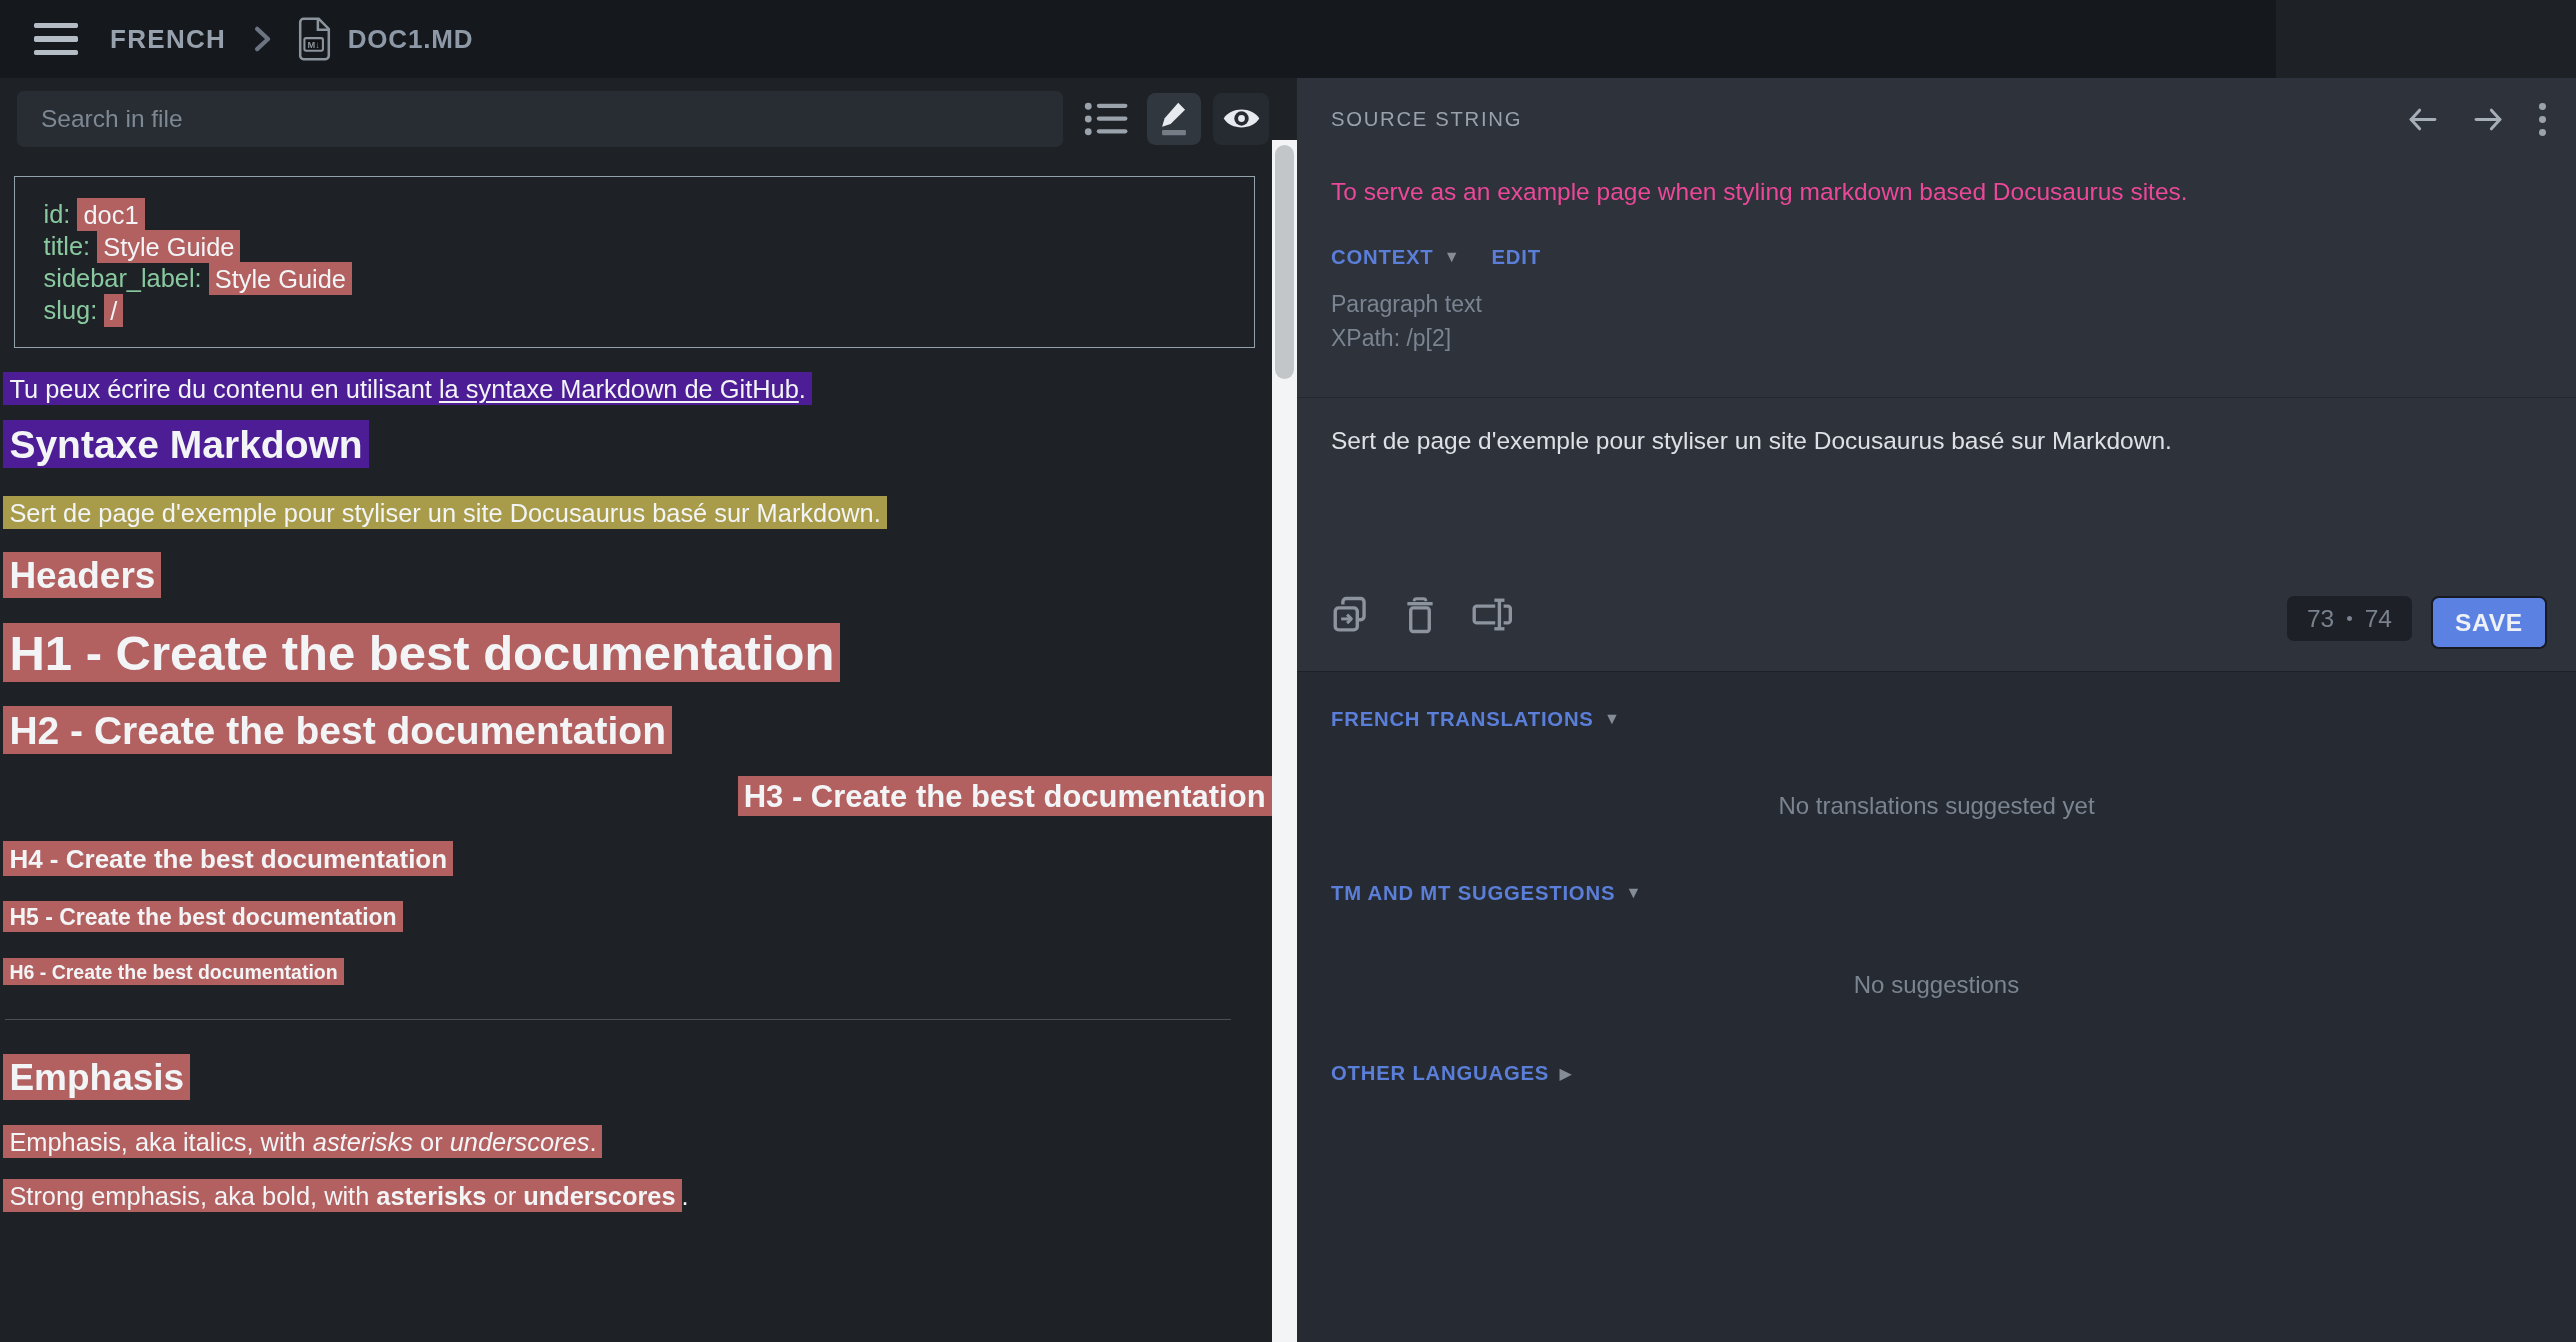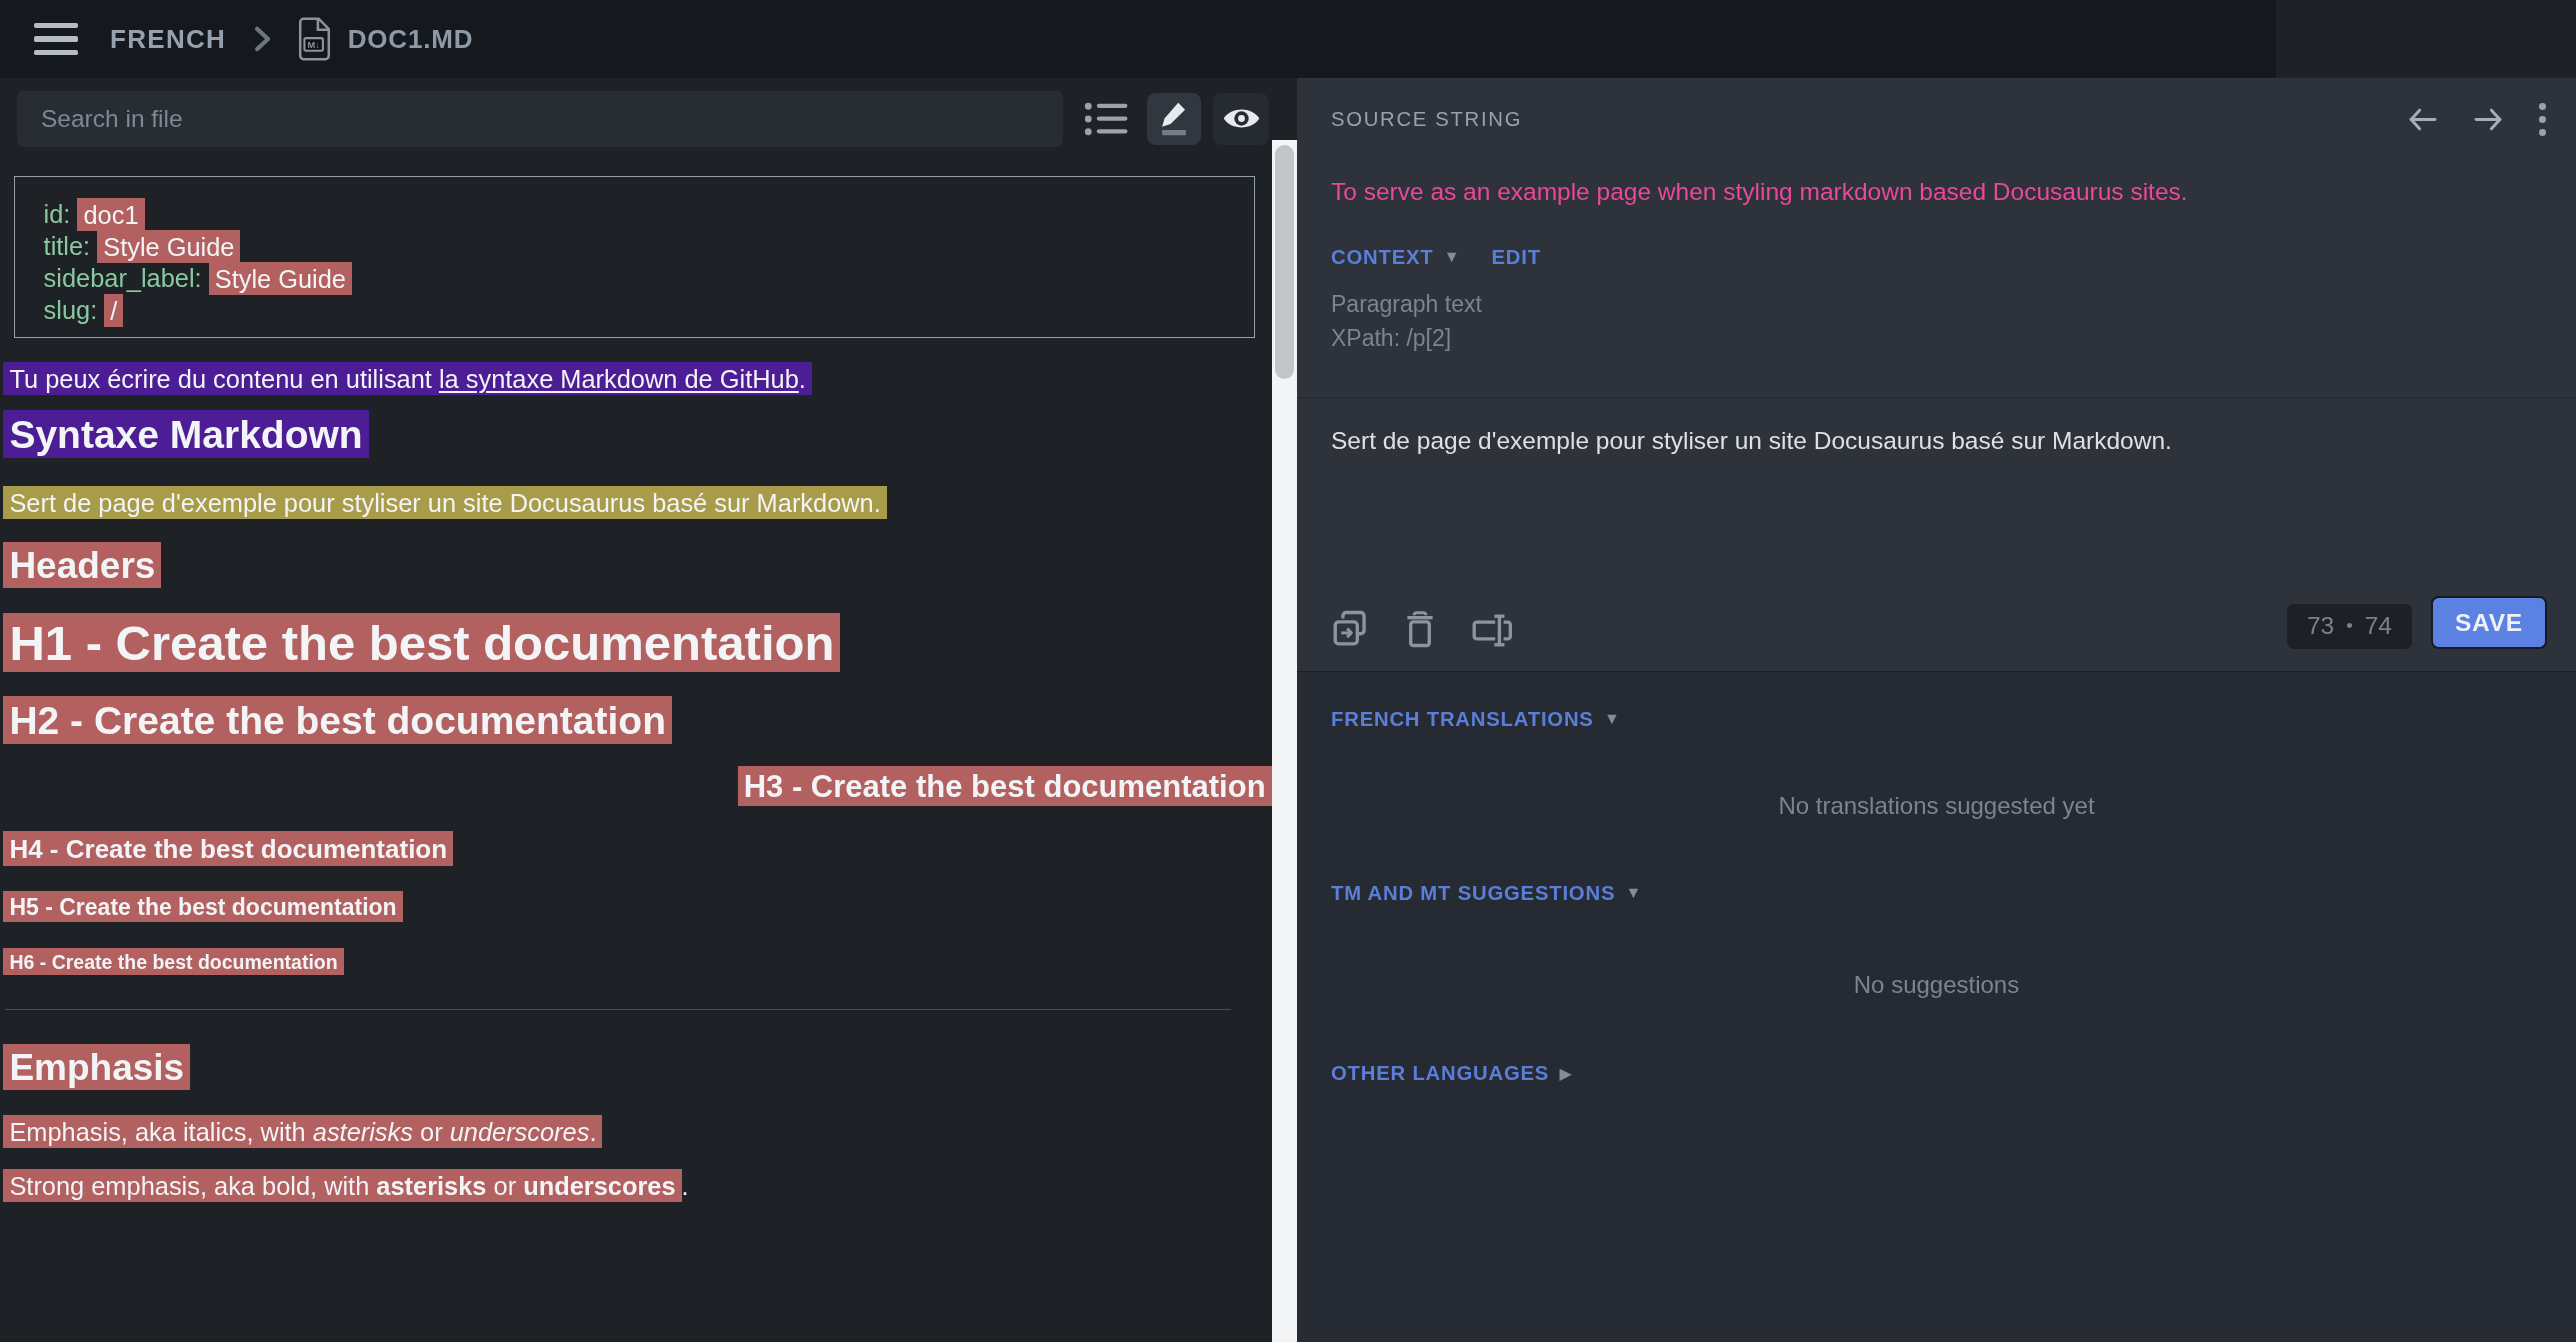--- a/index.html
+++ b/index.html
@@ -44,7 +44,7 @@
 
   
   .doc { position:absolute; left:0; top:70px; right:25.4px; bottom:0; padding:0 0 0 3.4px; }
-  .fm-box { margin:28px 17px 0 10.2px; border:1.7px solid #93a1ab; padding:21px 17px 11px 29px; }
+  .fm-box { margin:28px 17px 0 10.2px; border:1.7px solid #93a1ab; padding:21px 17px 21px 29px; }
   .fm-line { font-size:25.4px; line-height:32px; color:#e8ebee; white-space:pre; }
   .fm-key { color:#89c9a0; }
   .hl { color:#f2f4f6; padding:2.5px 6px; }

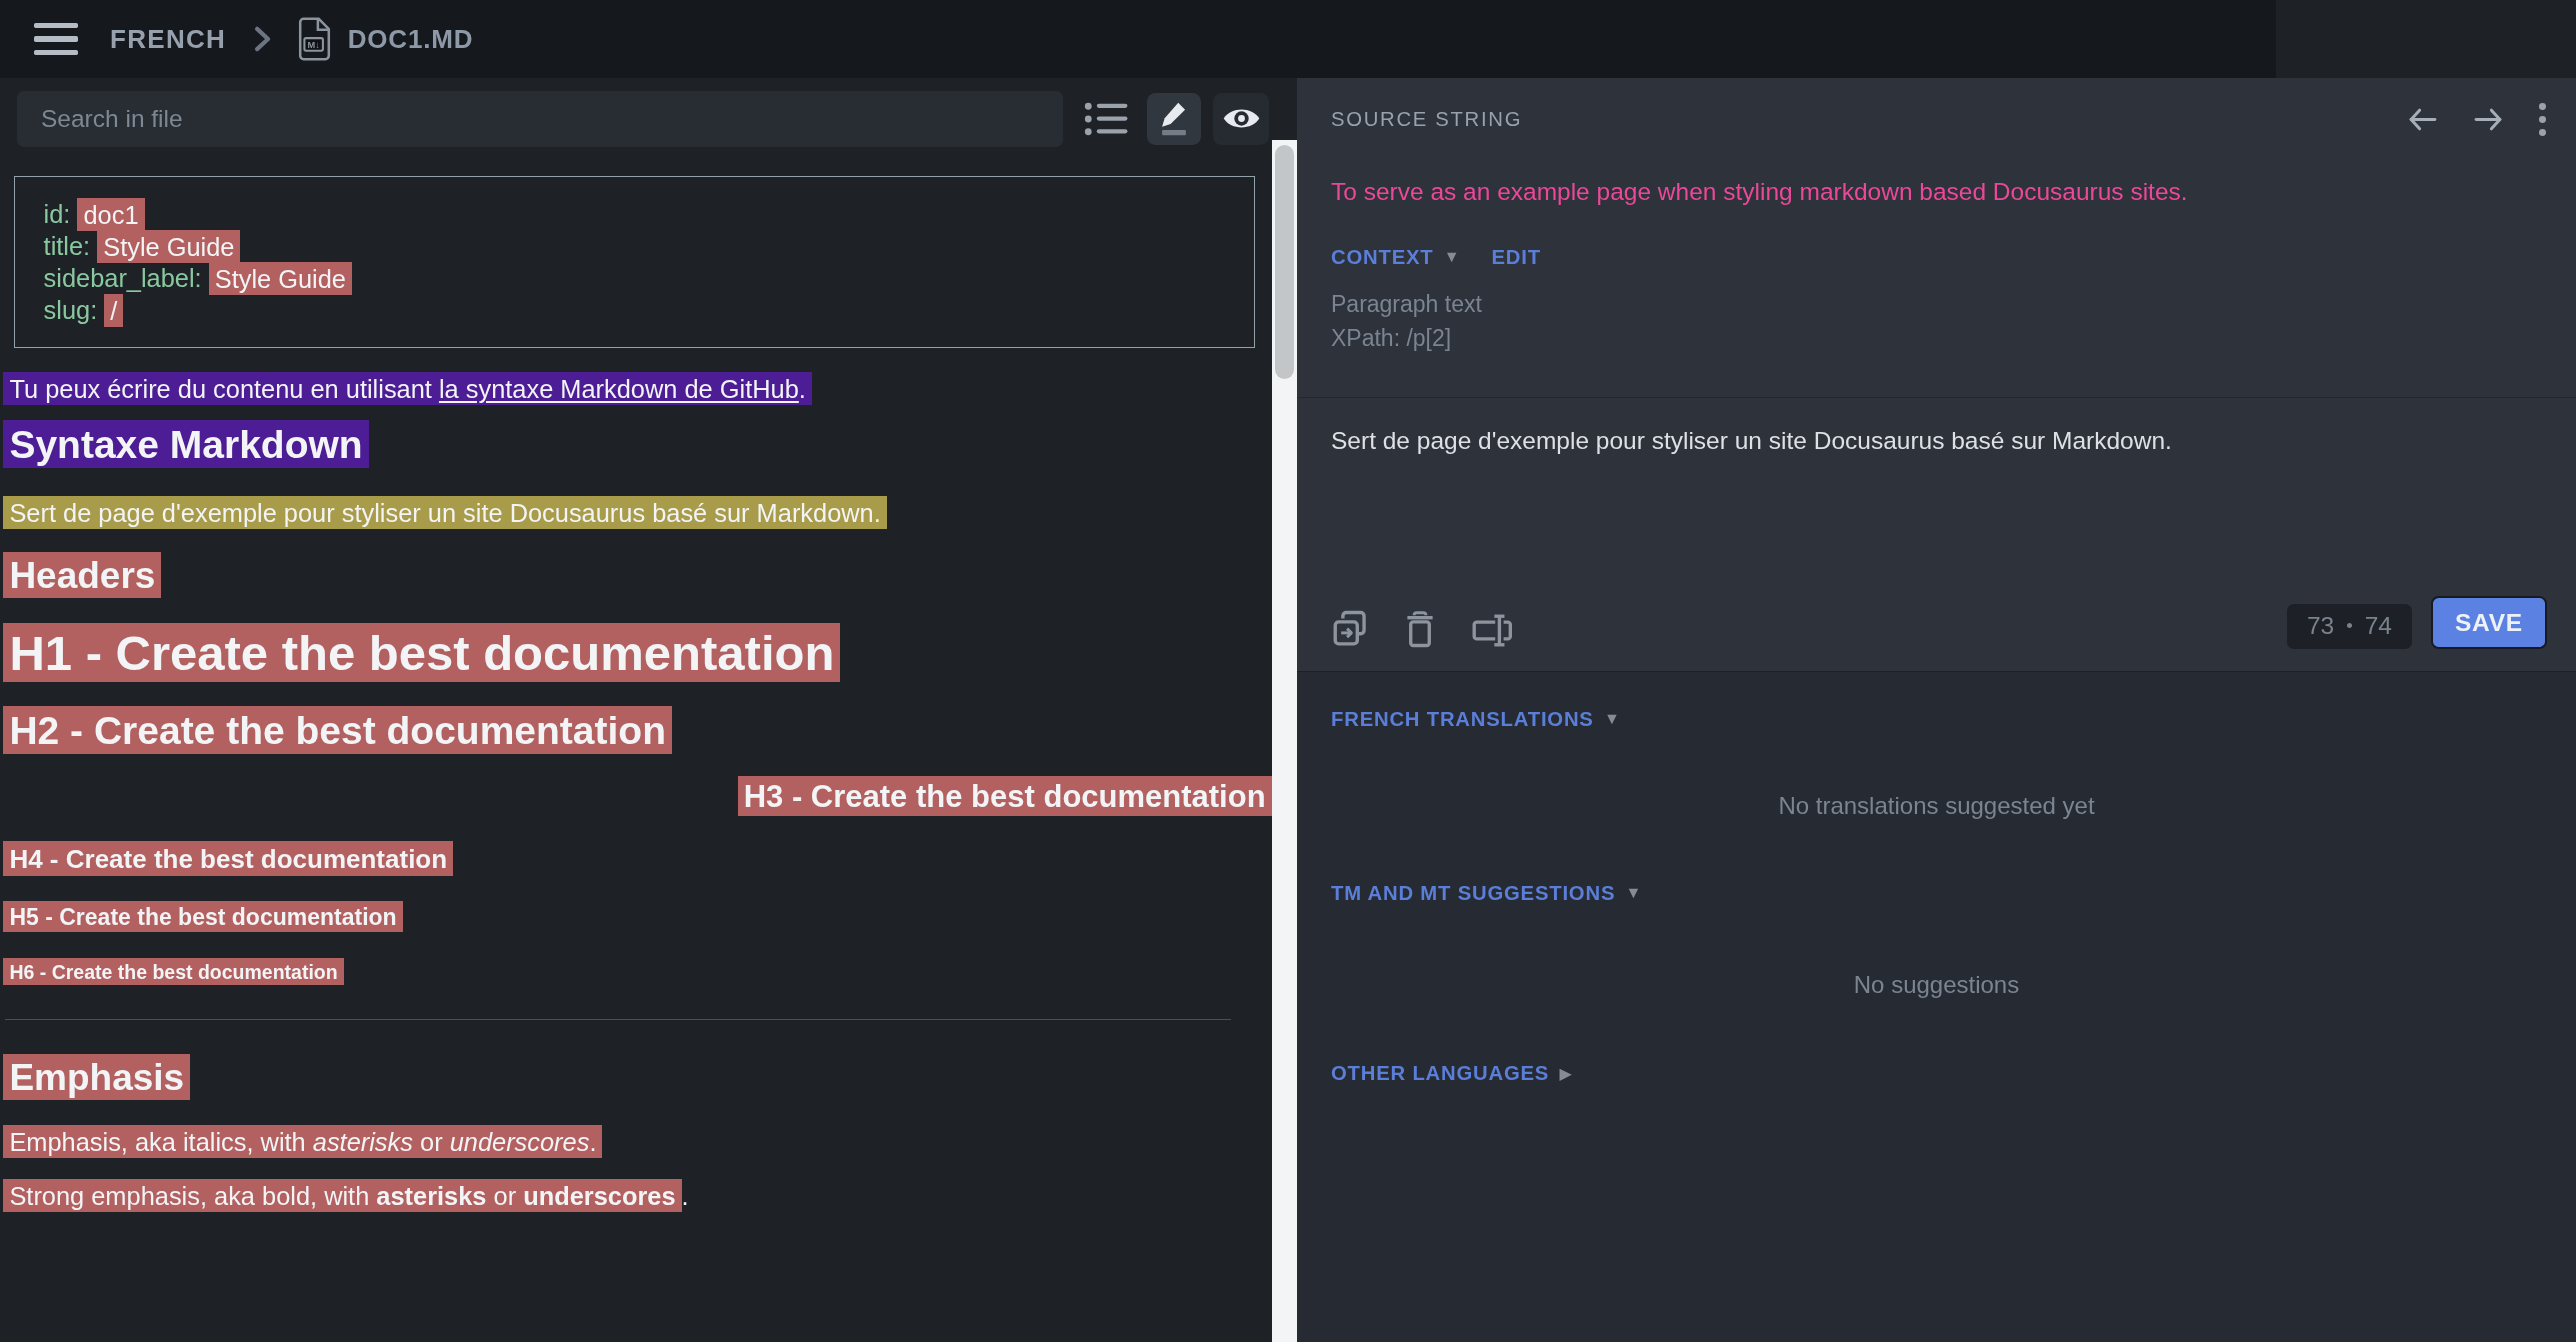--- a/index.html
+++ b/index.html
@@ -83,7 +83,7 @@
   .ctx-gray { margin:18.6px 34px 0 34px; font-size:23px; line-height:34px; color:#7b8491; }
   .card-divider { border-top:1.7px solid #23272e; margin-top:42px; }
   .trans-area { margin:29px 34px 0 34px; min-height:169px; font-size:24.5px; color:#dde1e6; }
-  .trans-toolbar { display:flex; align-items:flex-end; padding:0 29px 22px 34px; }
+  .trans-toolbar { display:flex; align-items:flex-start; padding:0 29px 22px 34px; }
   .tool-ic { margin-right:34px; cursor:pointer; display:flex; align-items:center; }
   .toolbar-spacer { flex:1; }
   .counter-pill { background:#1d2127; border-radius:6.8px; padding:8.5px 20.3px; font-size:24.5px;

